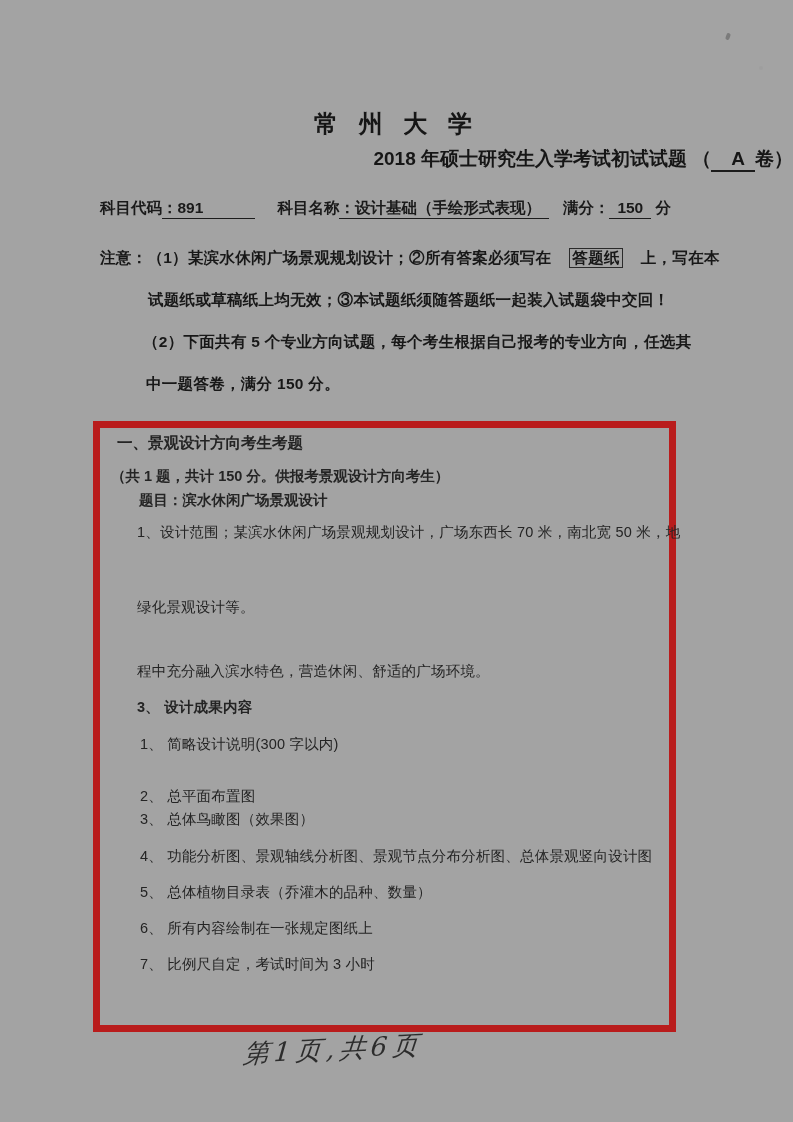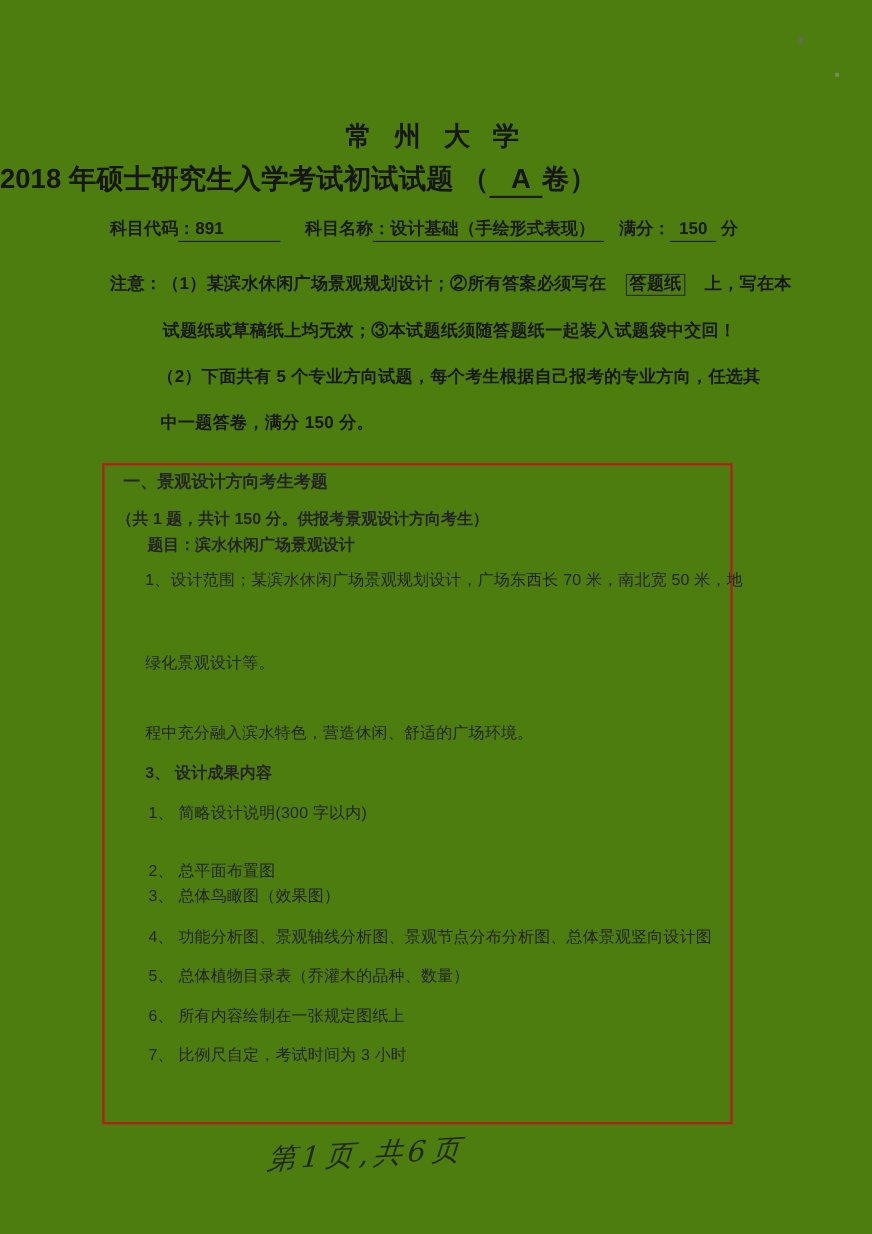--- a/index.html
+++ b/index.html
@@ -4,7 +4,7 @@
 <style>
   html,body{margin:0;padding:0;background:#ffffff;}
   body{font-family:"Liberation Sans", sans-serif; color:#1b1b1b;}
-  .page{position:relative;width:793px;height:1122px;background:#4d7c0f;overflow:hidden;}
+  .page{position:relative;width:793px;height:1122px;background:#a3a3a3;overflow:hidden;}
 
   .abs{position:absolute;white-space:nowrap;}
 

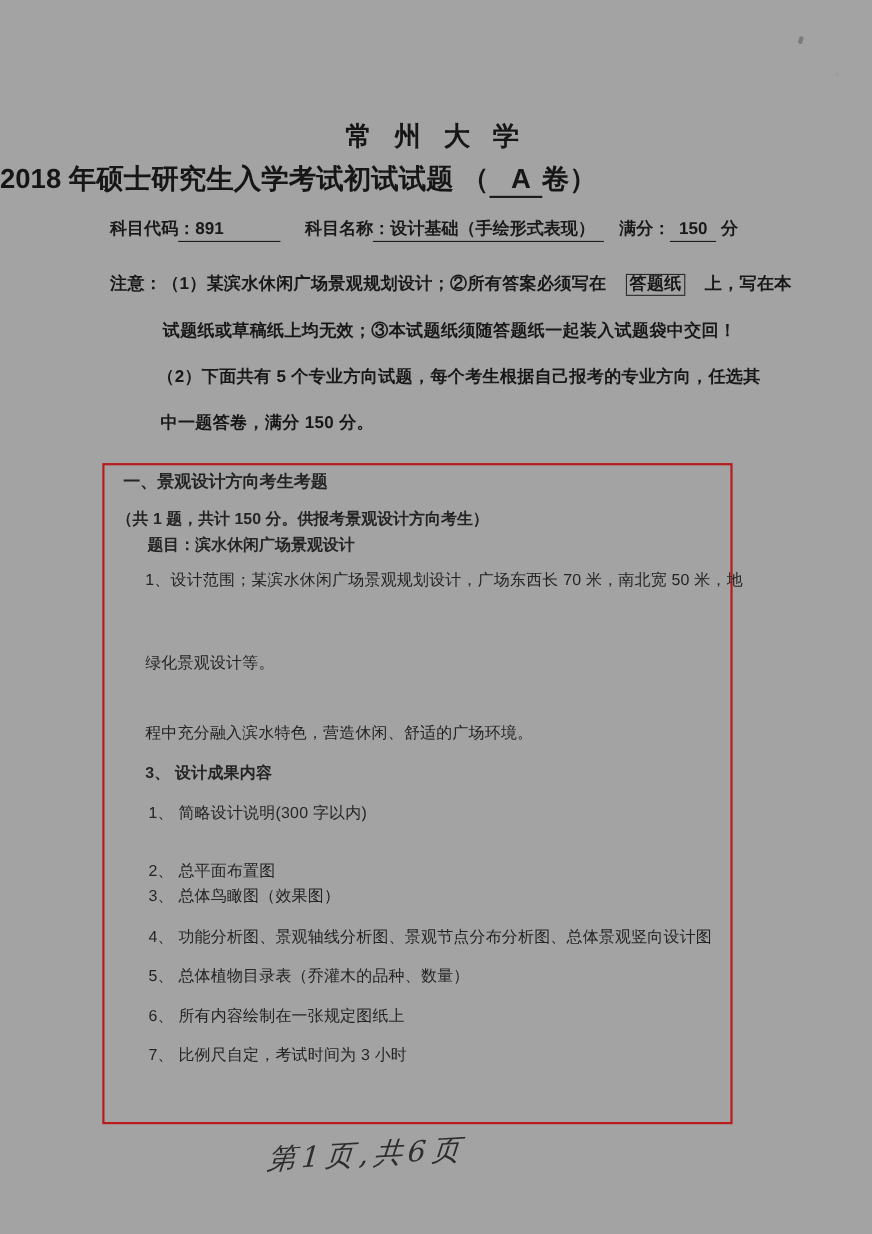--- a/index.html
+++ b/index.html
@@ -10,7 +10,7 @@
 
   
   .uni-title{top:108px;left:0;width:793px;text-align:center;font-size:24px;font-weight:700;letter-spacing:7px;color:#161616;}
-  .exam-title{top:146px;left:0;width:793px;text-align:left;font-size:25px;font-weight:700;color:#161616;}
+  .exam-title{top:146px;left:0;width:793px;text-align:right;font-size:19px;font-weight:700;color:#161616;}
   .exam-title .u-letter{border-bottom:2px solid #1c1c1c;padding:0 10px 1px 20px;}
 
   

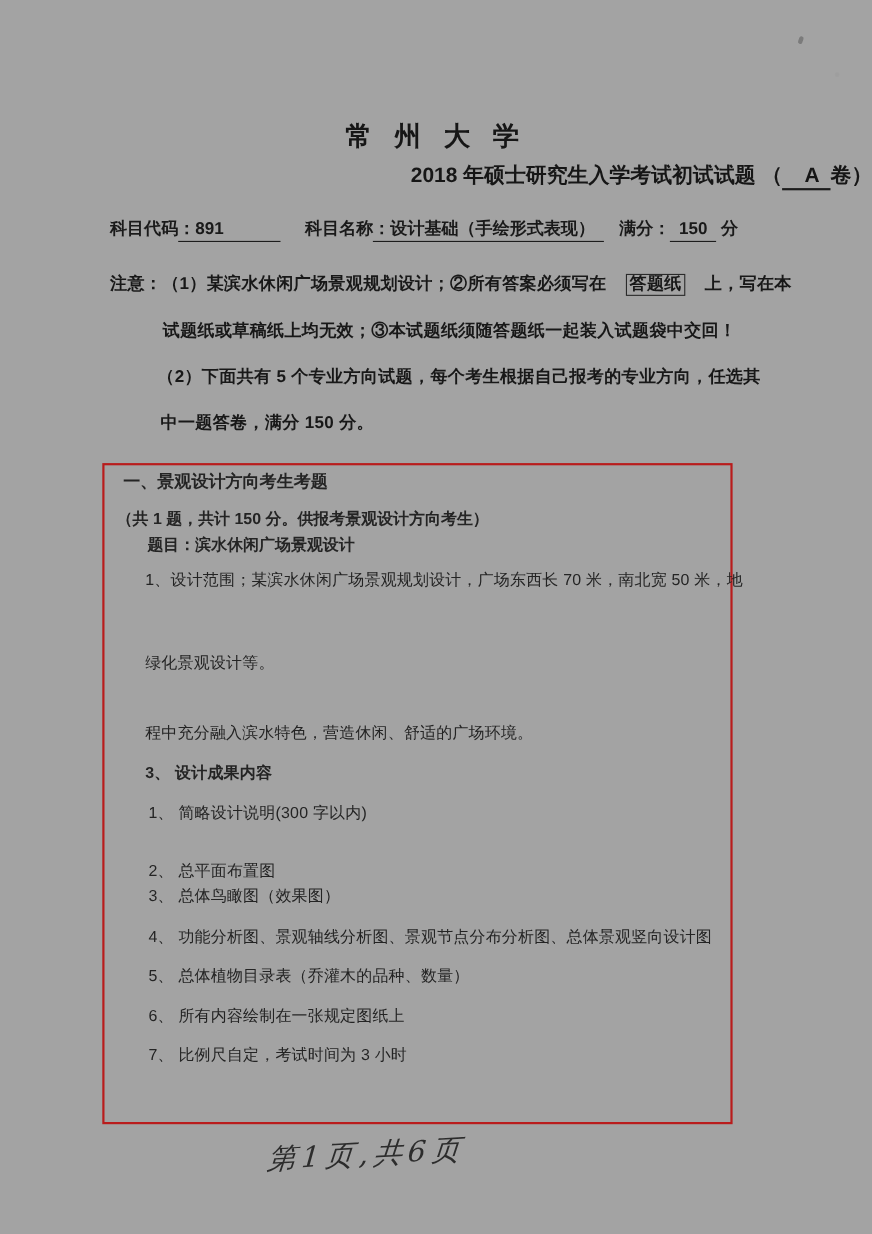--- a/index.html
+++ b/index.html
@@ -32,7 +32,7 @@
   .xbold{font-weight:800;}
 
   
-  .qbox{position:absolute;left:93px;top:421px;width:569px;height:597px;border:2px solid #b91c1c;background:transparent;}
+  .qbox{position:absolute;left:93px;top:421px;width:569px;height:597px;border:7px solid #b91c1c;background:transparent;}
   .qbox .abs{color:#242424;}
   .qb-heading{top:5px;left:17px;font-size:15.5px;font-weight:700;color:#161616;}
   .qb-subheading{top:39px;left:11px;font-size:14.5px;font-weight:700;}

